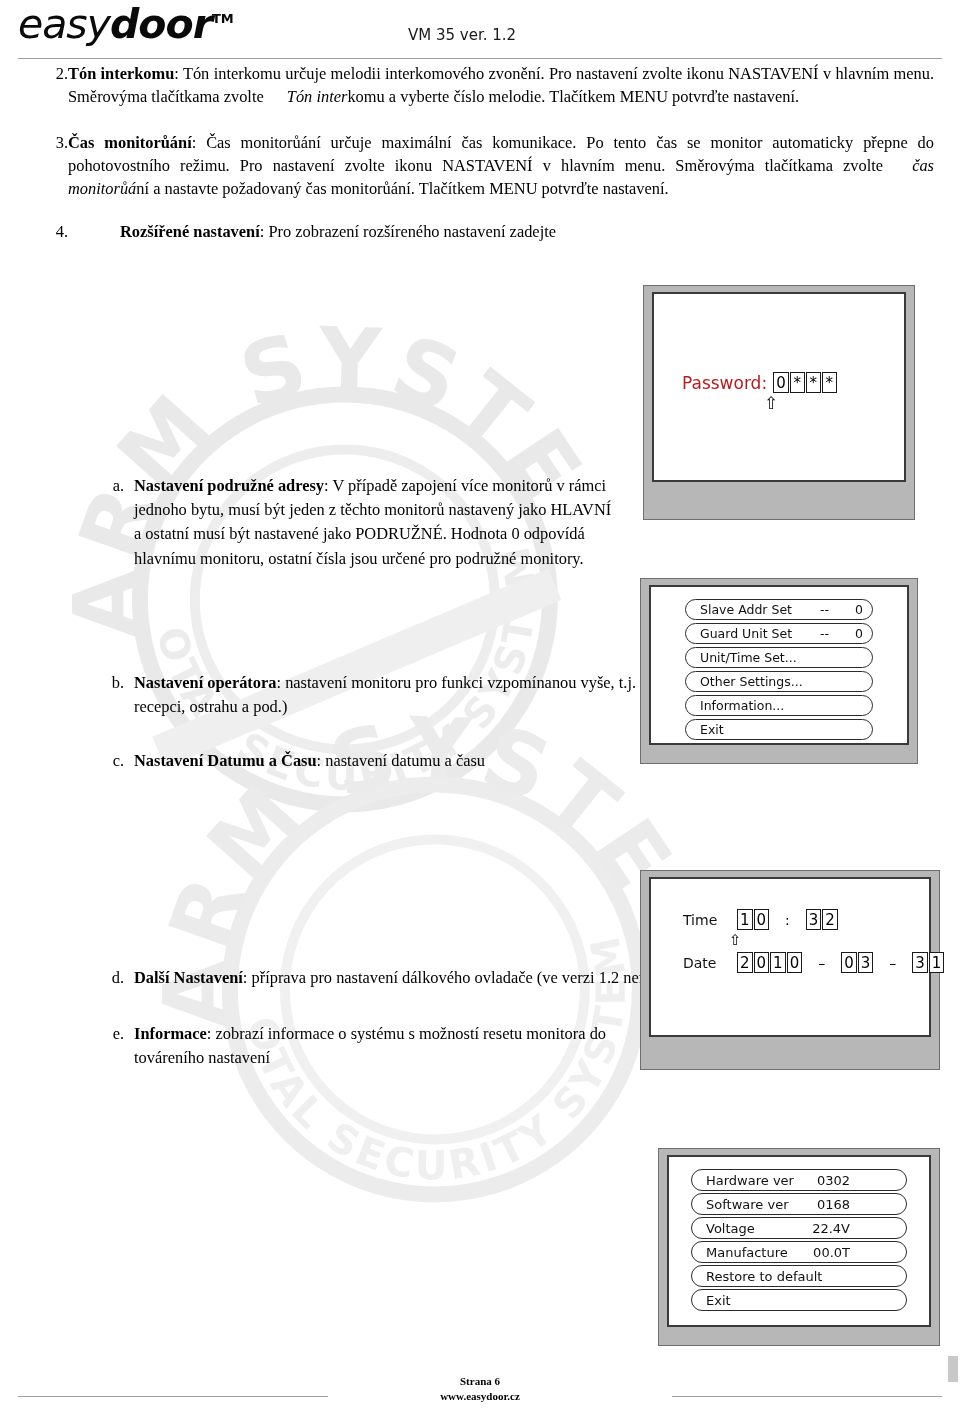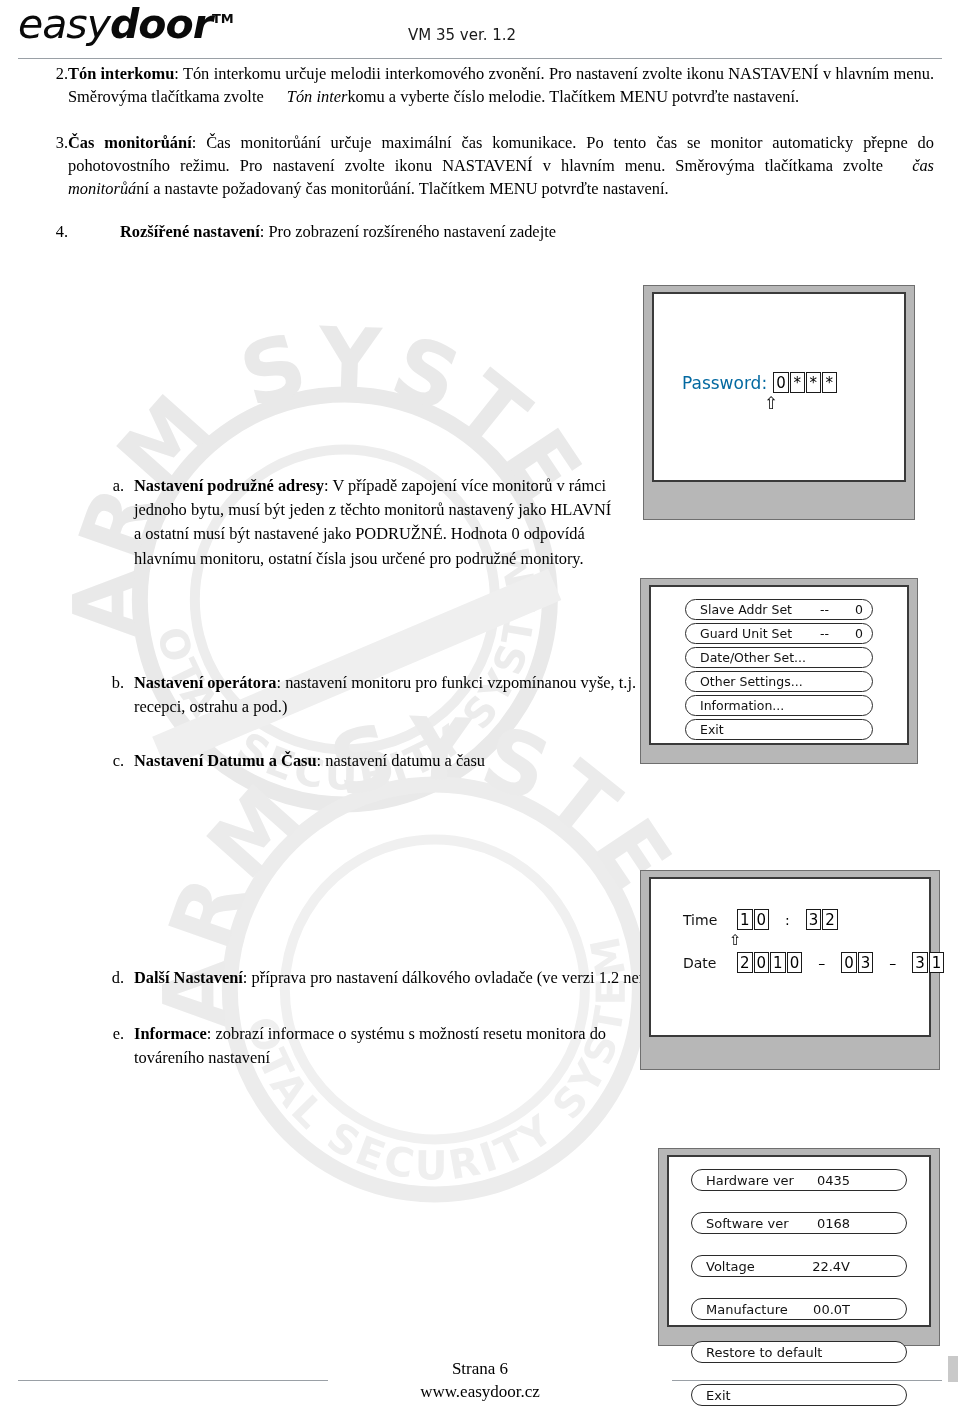--- a/index.html
+++ b/index.html
@@ -202,7 +202,7 @@
     align-items: center;
     gap: 6px;
   }
-  .pw-label { font-size: 17px; color: #0369a1; }
+  .pw-label { font-size: 17px; color: #b91c1c; }
   .digit-box {
     display: inline-block;
     min-width: 15px;

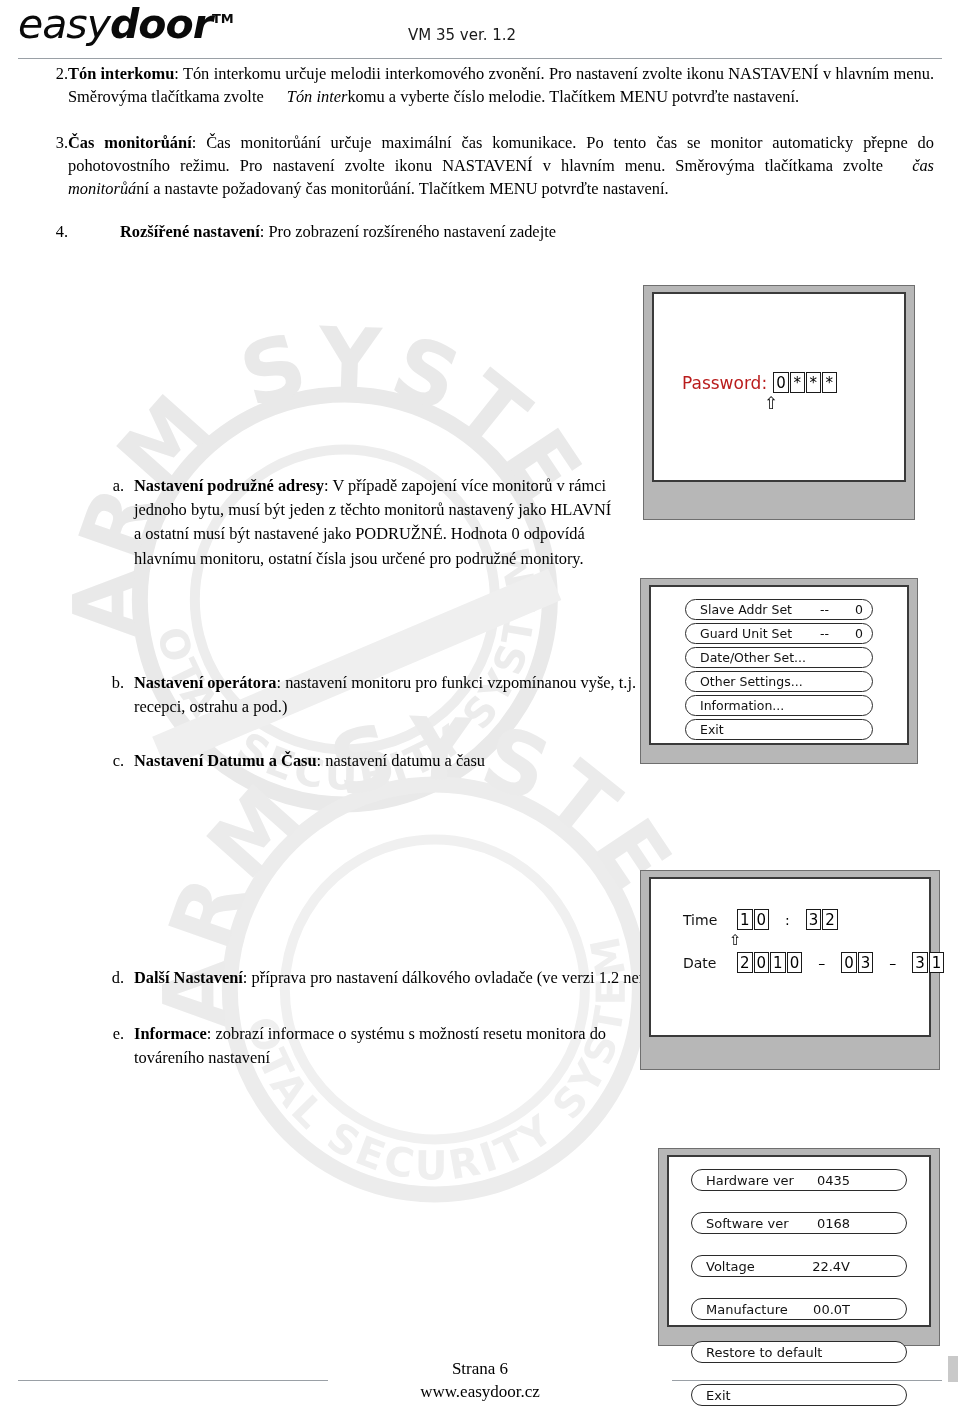--- a/index.html
+++ b/index.html
@@ -442,7 +442,7 @@
           <span class="val">0</span>
         </div>
         <div class="osd-item">
-          <span class="lbl">Date/Other Set...</span>
+          <span class="lbl">Unit/Time Set...</span>
         </div>
         <div class="osd-item">
           <span class="lbl">Other Settings...</span>

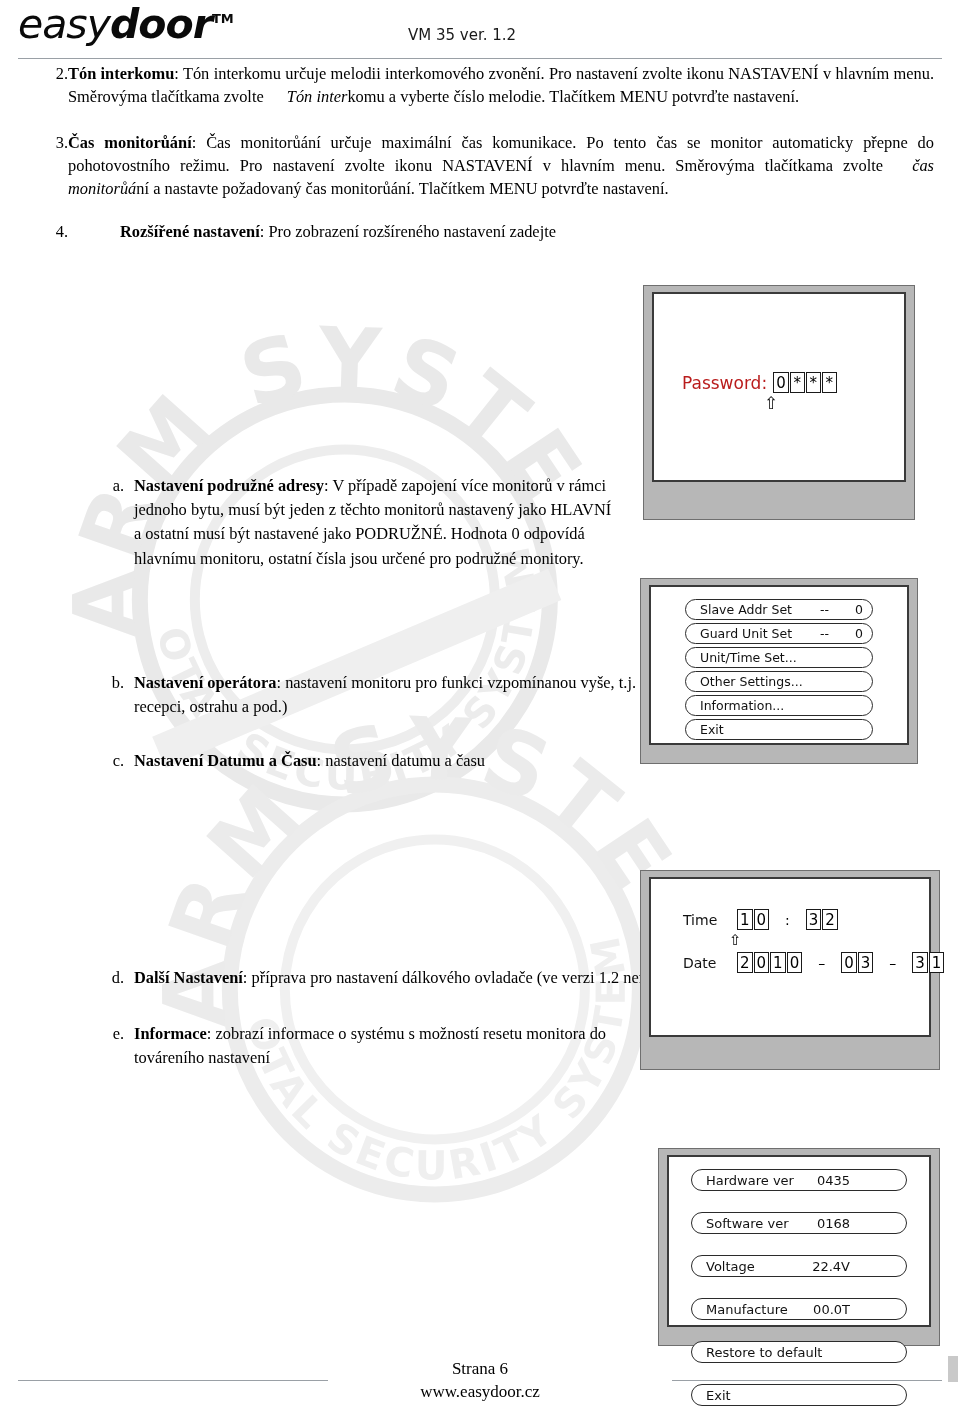--- a/index.html
+++ b/index.html
@@ -271,7 +271,7 @@
   
   #screen-info { left: 658px; top: 1148px; width: 282px; height: 198px; }
   #screen-info .screen { height: 172px; }
-  #screen-info .osd-list { padding: 0 22px; top: 12px; gap: 21px; }
+  #screen-info .osd-list { padding: 0 22px; top: 12px; gap: 2px; }
   #screen-info .osd-item { height: 22px; font-size: 13px; }
 
   

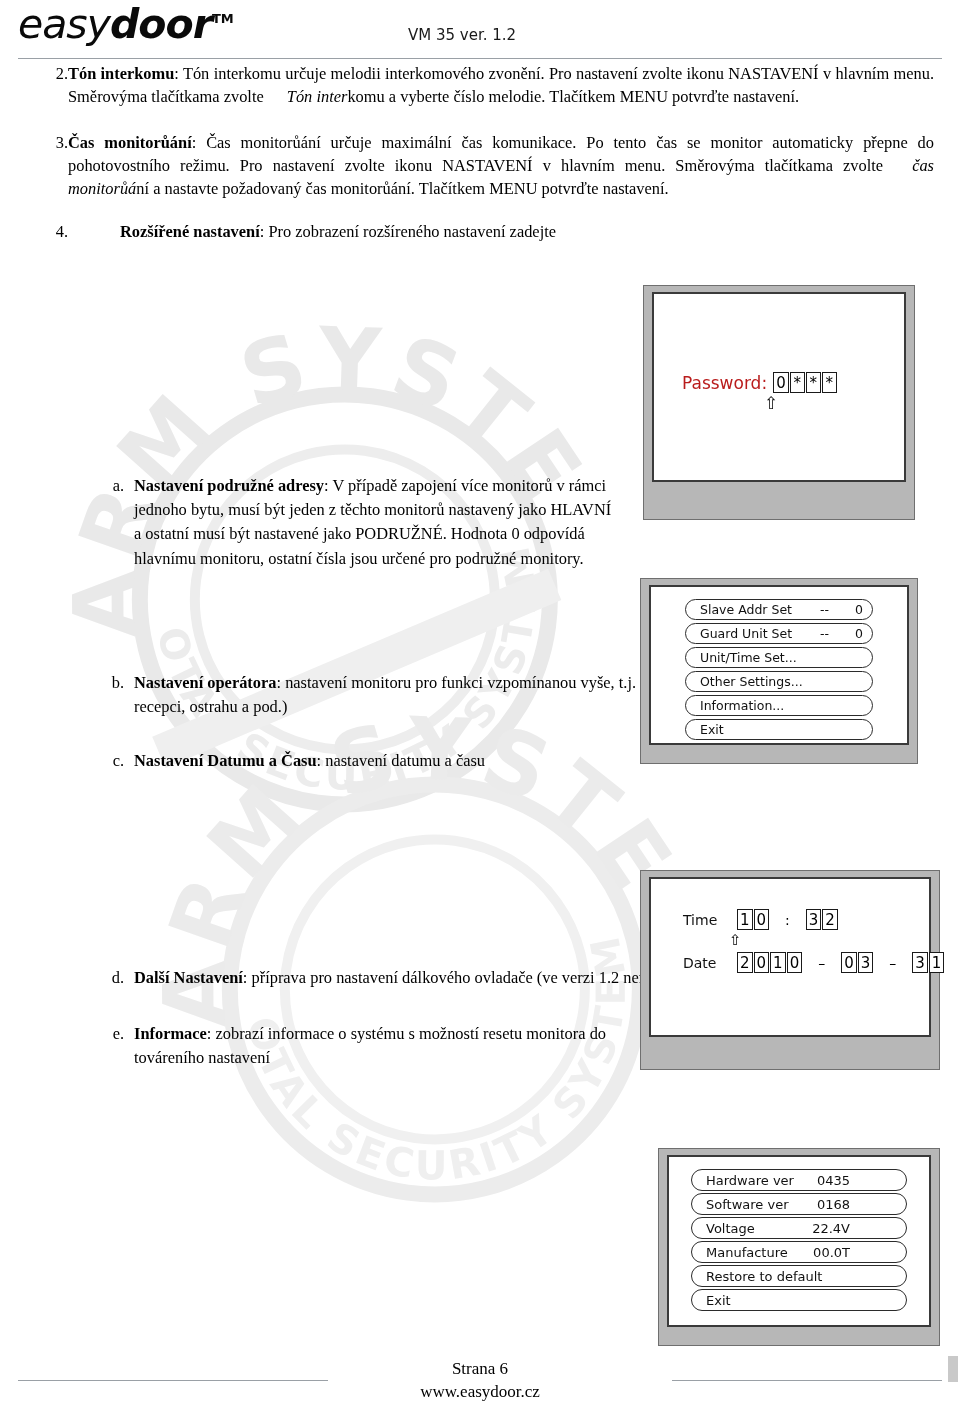--- a/index.html
+++ b/index.html
@@ -501,7 +501,7 @@
       <div class="osd-list">
         <div class="osd-item">
           <span class="lbl">Hardware ver</span>
-          <span class="val-right">0435</span>
+          <span class="val-right">0302</span>
         </div>
         <div class="osd-item">
           <span class="lbl">Software ver</span>

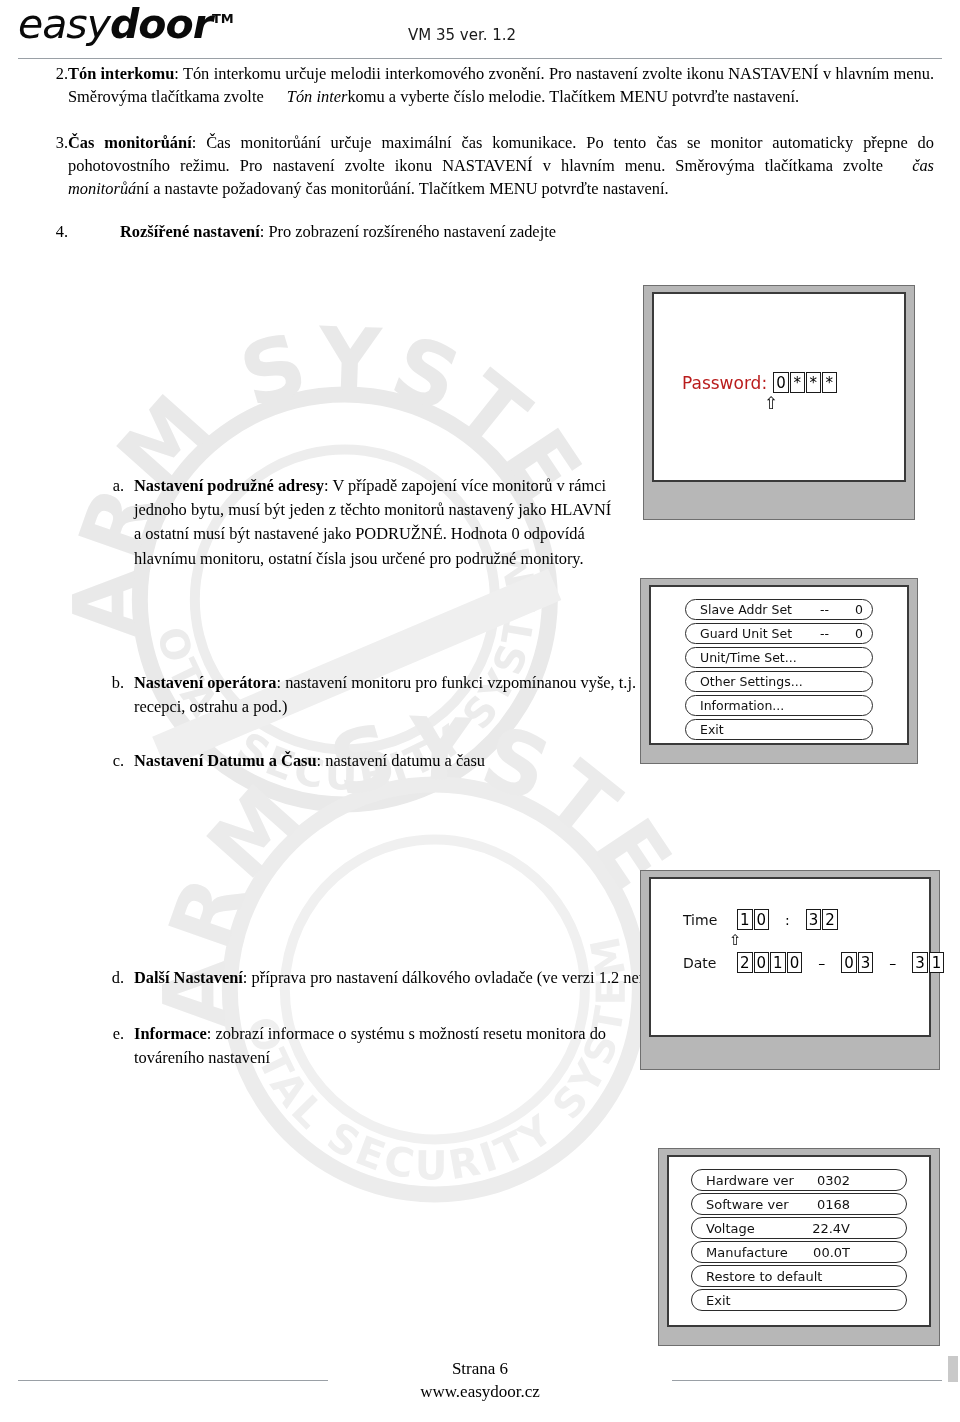--- a/index.html
+++ b/index.html
@@ -292,8 +292,8 @@
   .footer-rule-right { right: 18px; width: 270px; }
   .footer-text {
     display: inline-block;
-    font-weight: 400;
-    font-size: 17px;
+    font-weight: 700;
+    font-size: 11px;
     line-height: 1.35;
     background: #fff;
     padding: 0 14px;

